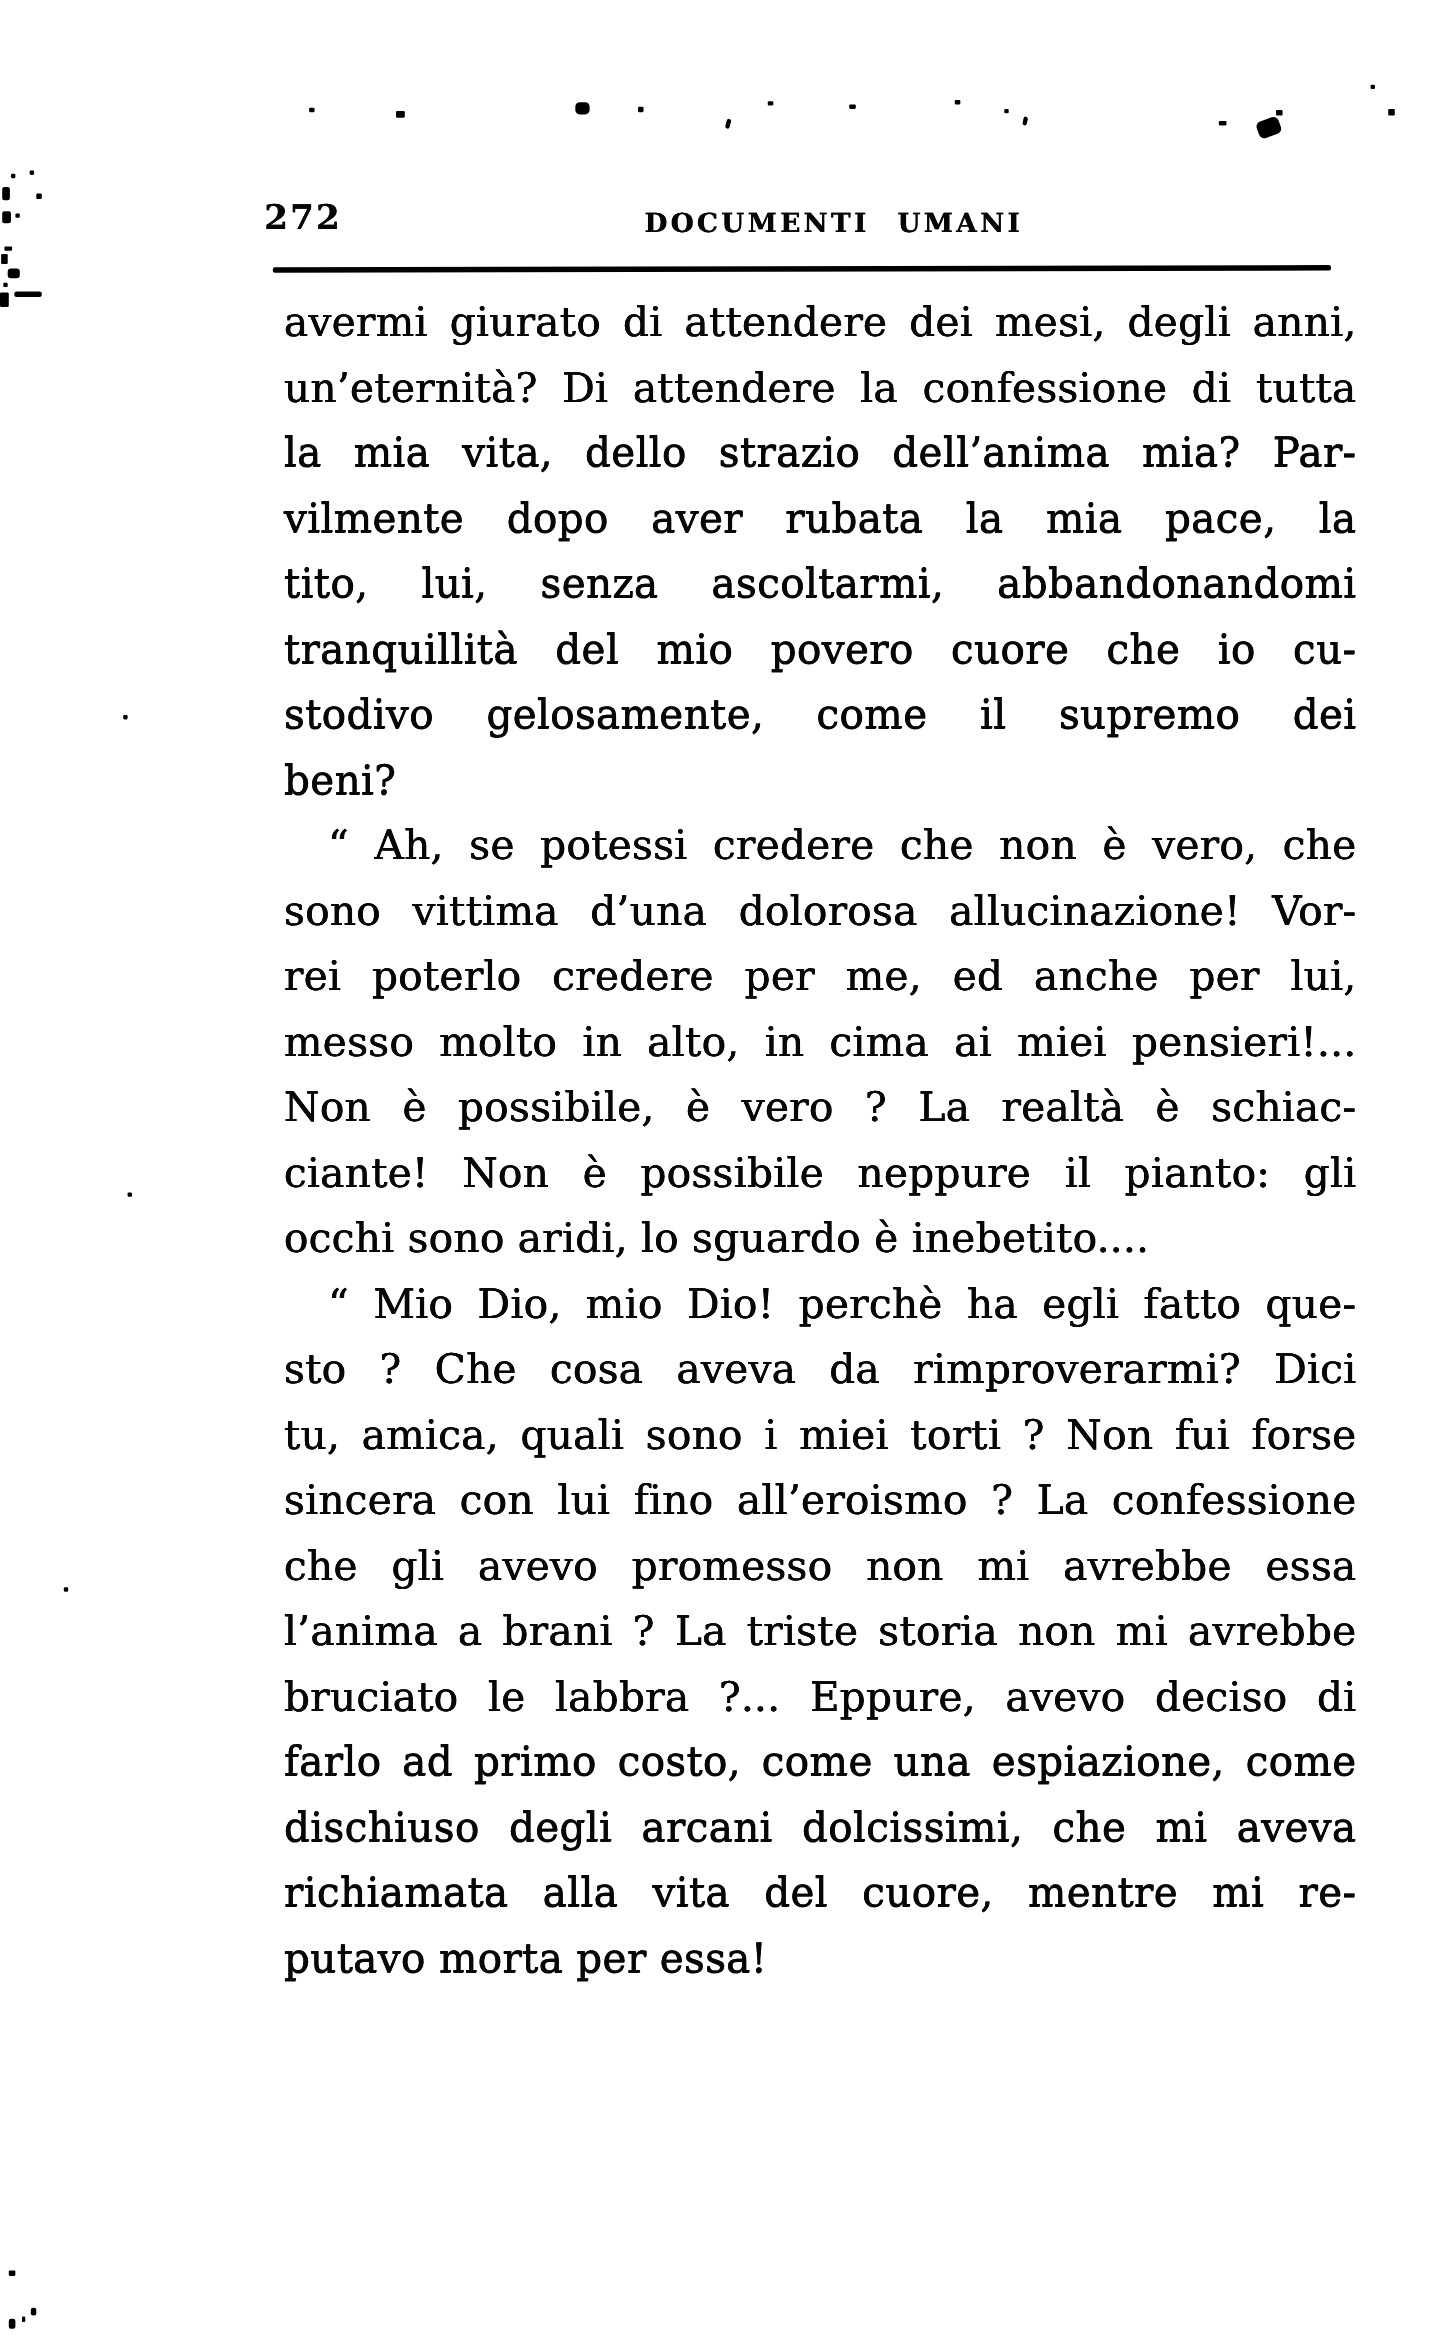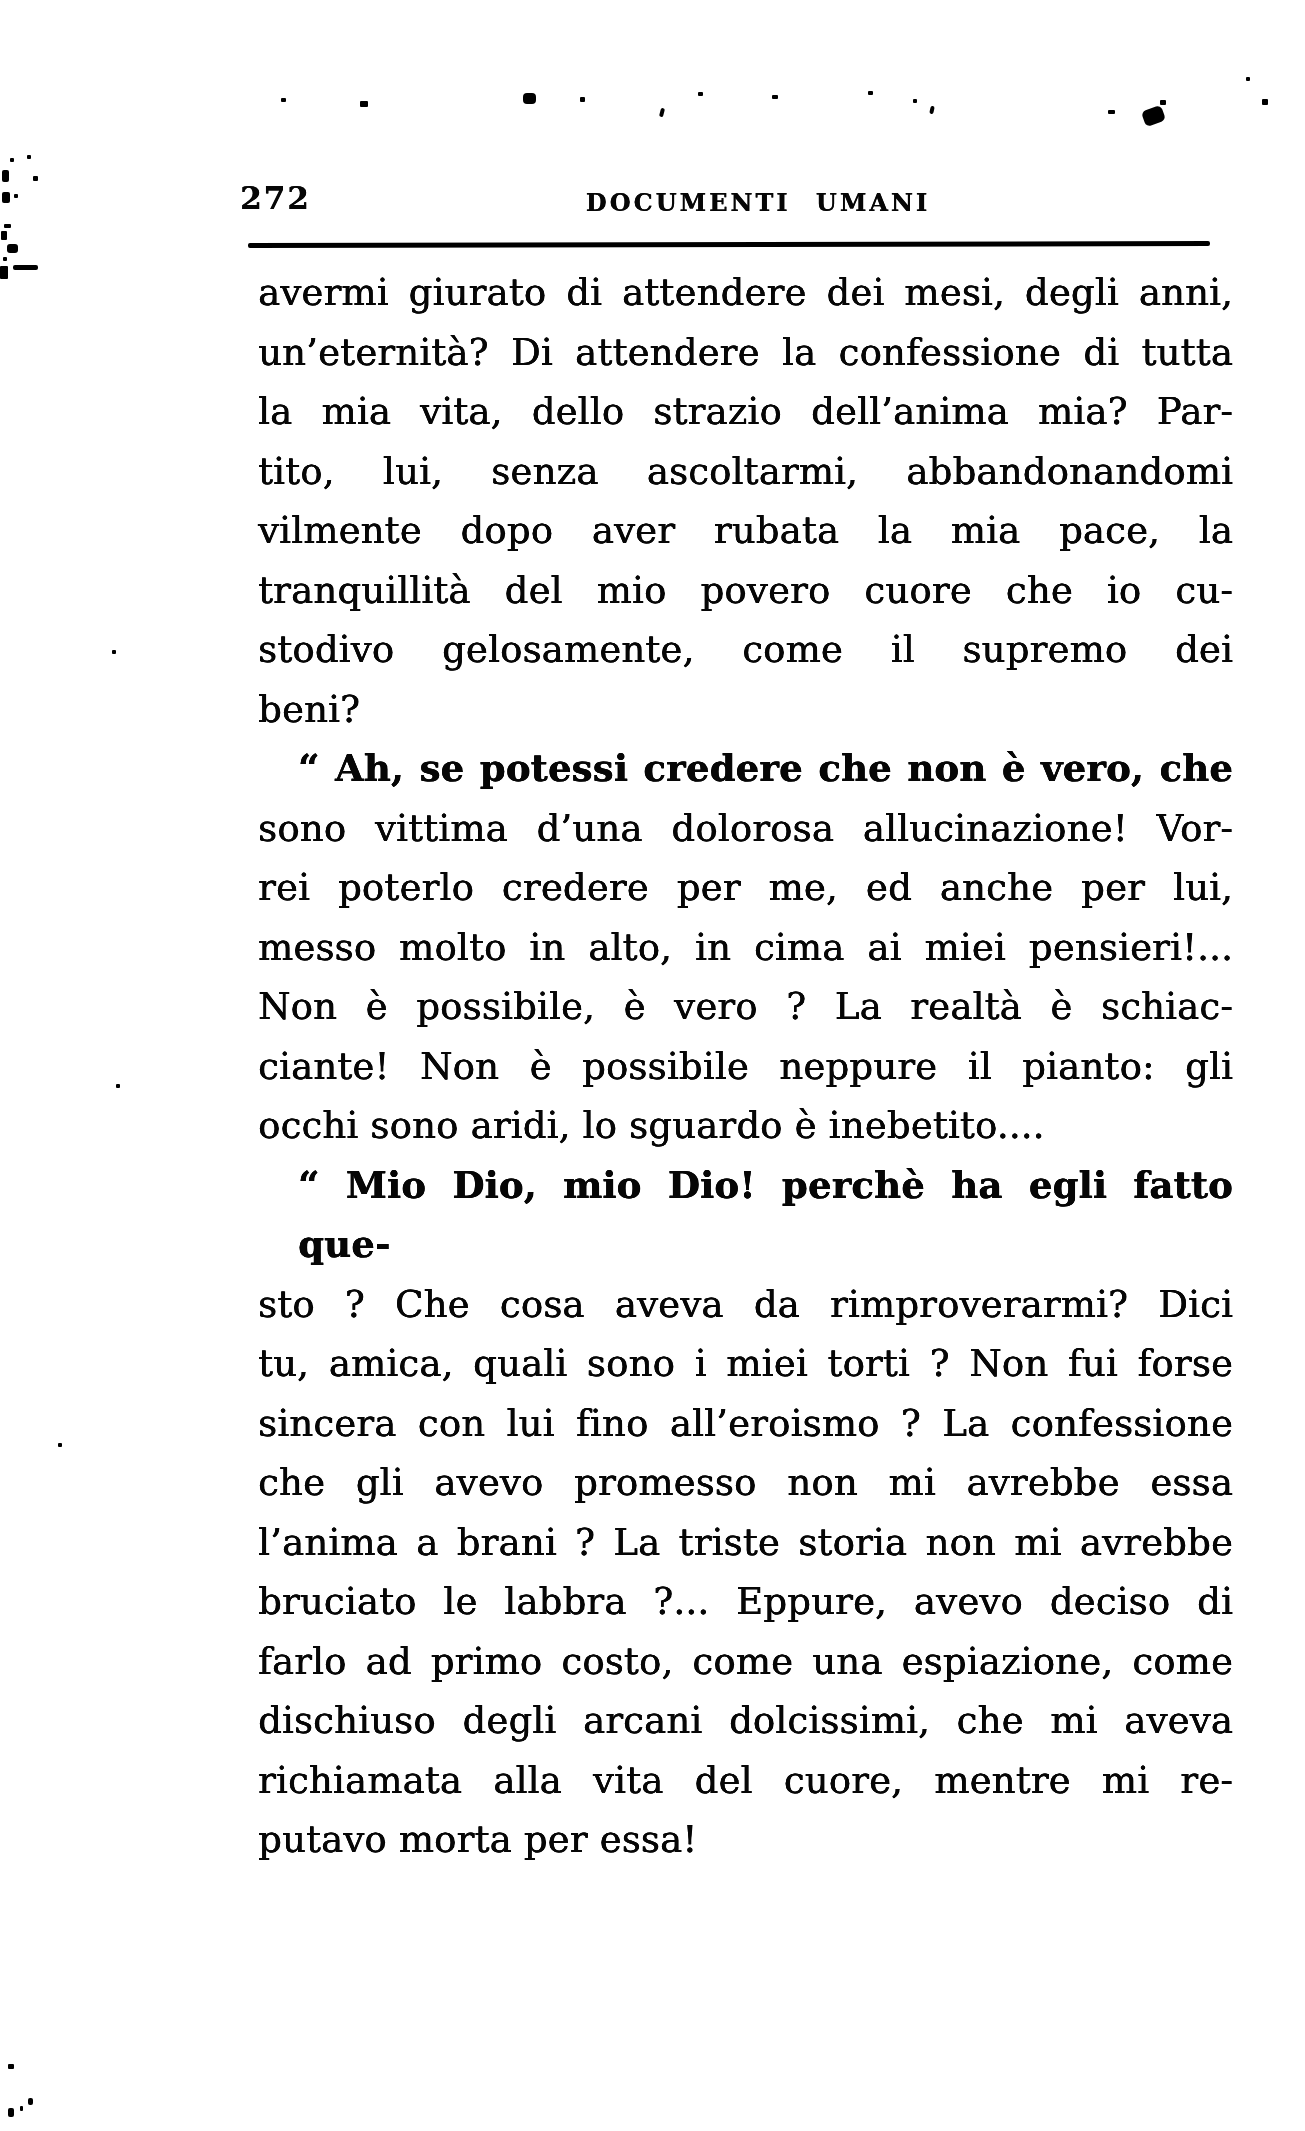--- a/index.html
+++ b/index.html
@@ -68,8 +68,8 @@
     <div class="text-line">avermi giurato di attendere dei mesi, degli anni,</div>
     <div class="text-line">un’eternità? Di attendere la confessione di tutta</div>
     <div class="text-line">la mia vita, dello strazio dell’anima mia? Par-</div>
+    <div class="text-line">vilmente dopo aver rubata la mia pace, la</div>
     <div class="text-line">tito, lui, senza ascoltarmi, abbandonandomi</div>
-    <div class="text-line">vilmente dopo aver rubata la mia pace, la</div>
     <div class="text-line">tranquillità del mio povero cuore che io cu-</div>
     <div class="text-line">stodivo gelosamente, come il supremo dei</div>
     <div class="text-line par-end">beni?</div>

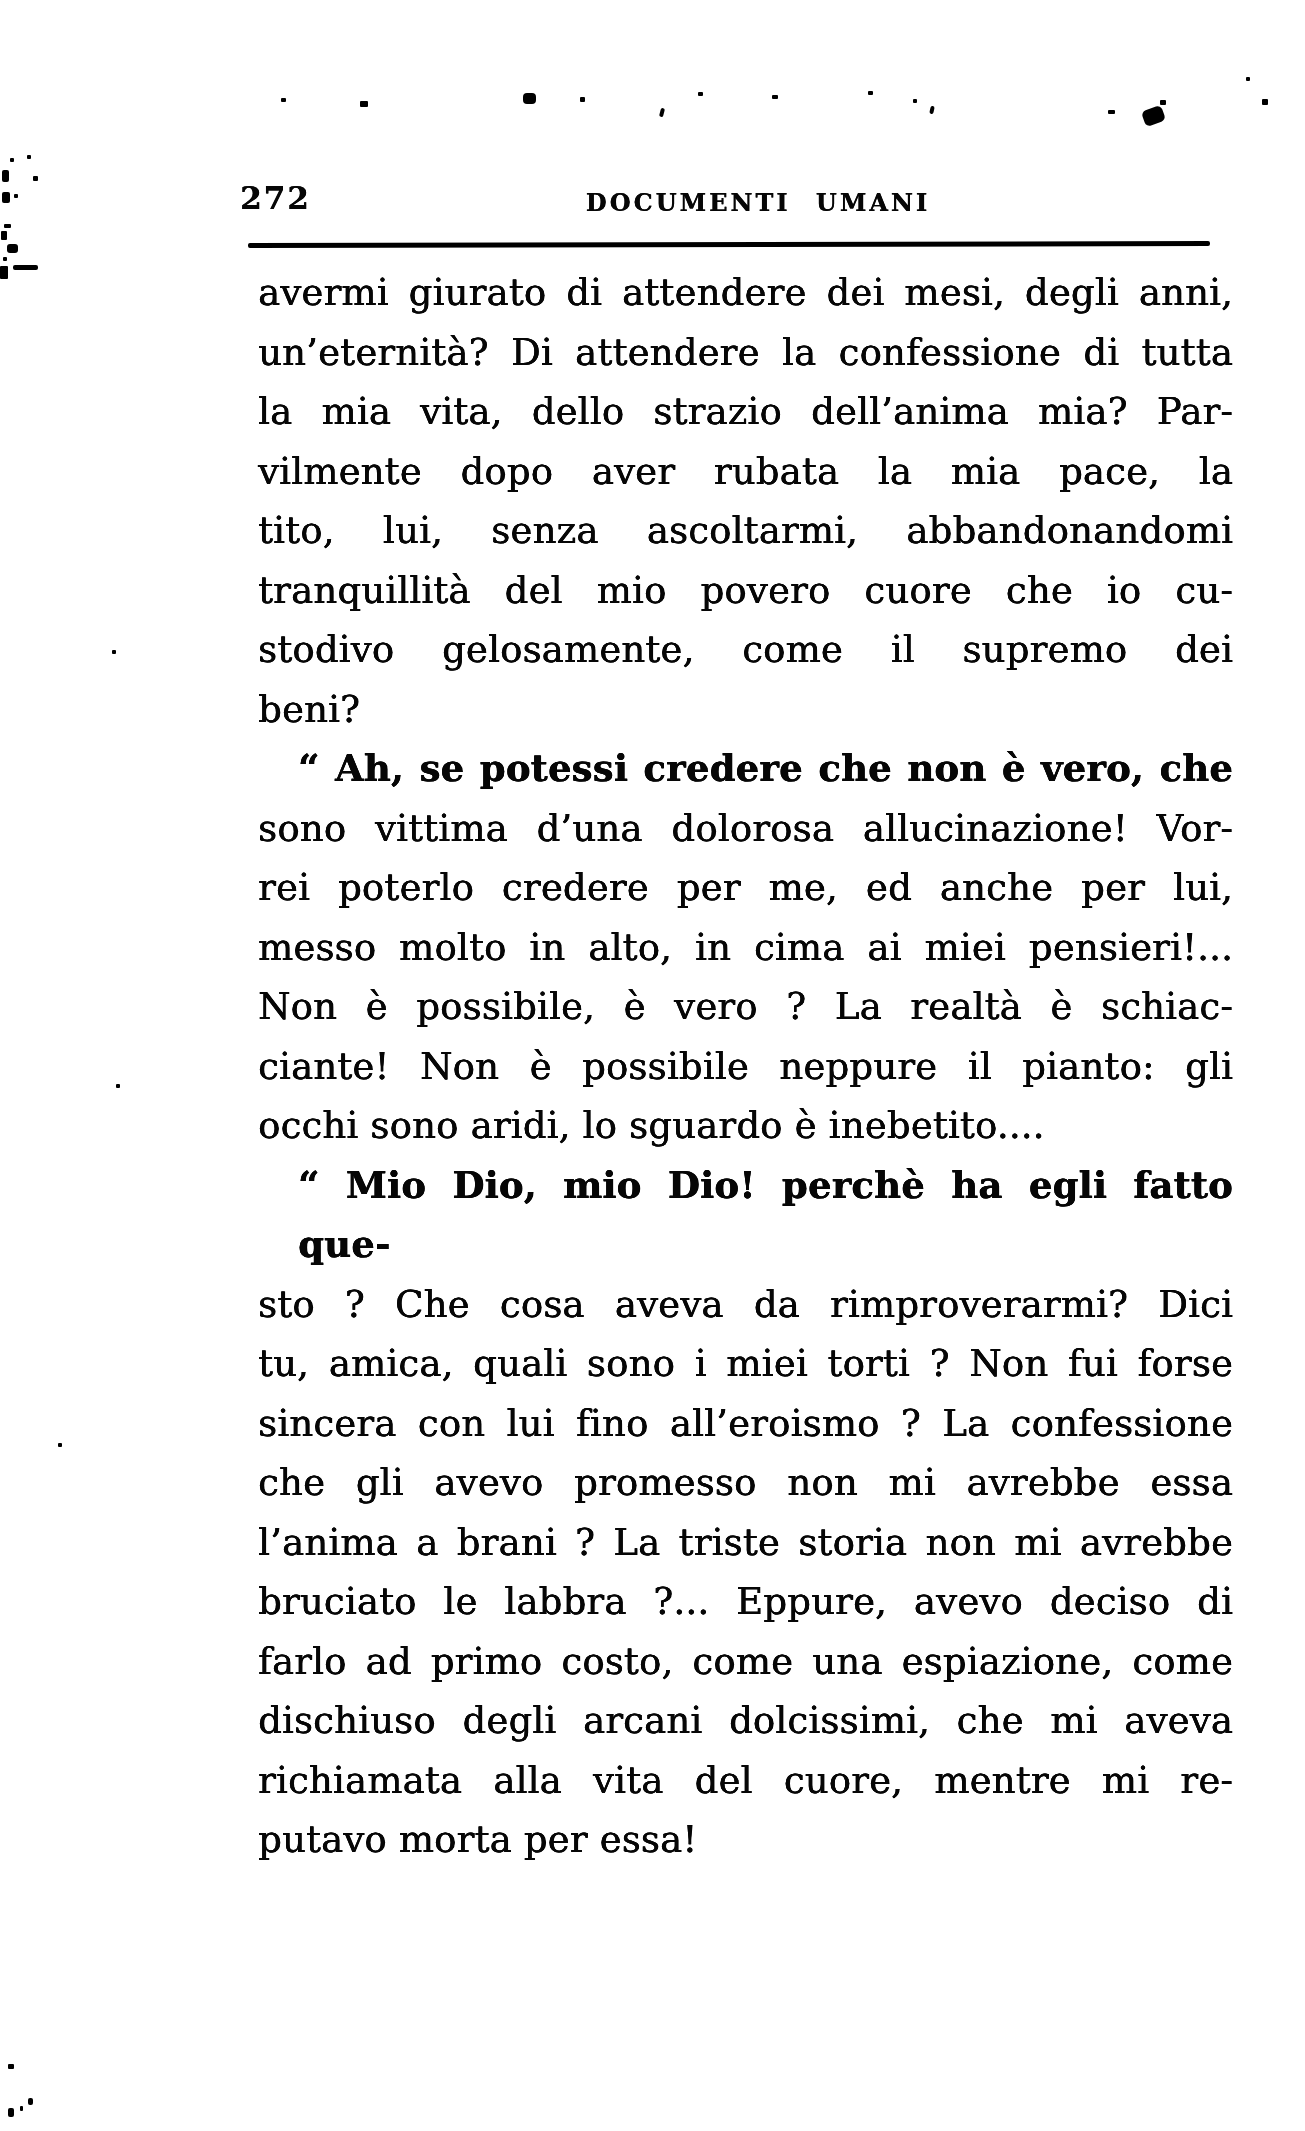--- a/index.html
+++ b/index.html
@@ -45,7 +45,7 @@
     text-align-last:justify;
     white-space:normal;
   }
-  .text-line.indent{padding-left:40px;font-weight:bold;}
+  .text-line.indent{padding-left:40px;}
   .text-line.par-end{text-align-last:left;}
 
   

